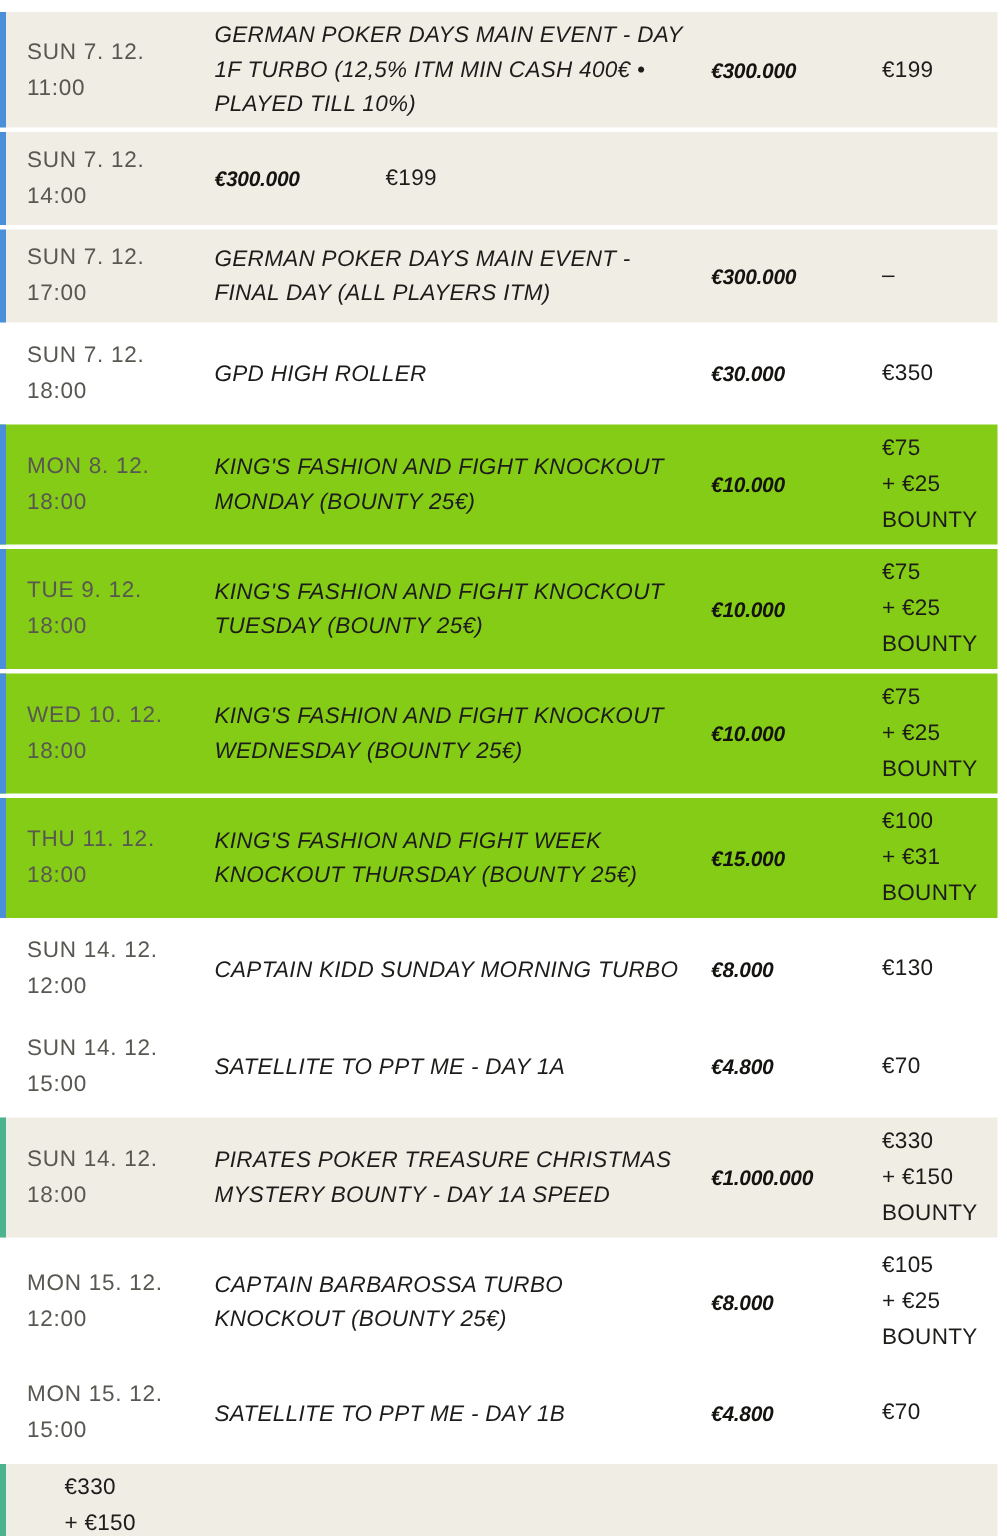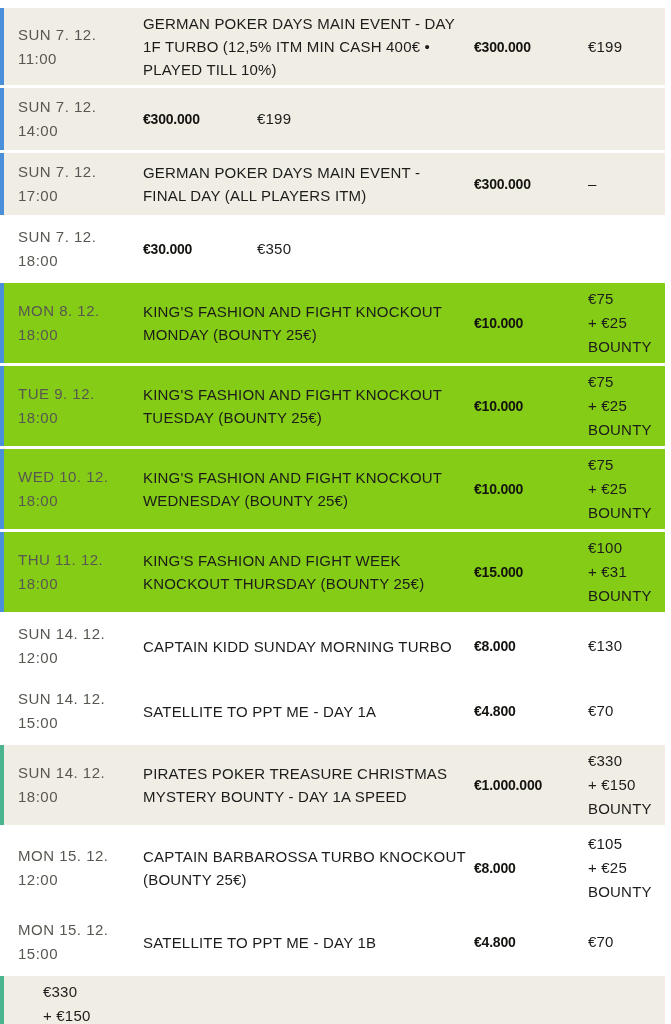--- a/index.html
+++ b/index.html
@@ -56,6 +56,7 @@
     line-height: 23px;
     letter-spacing: 0.2px;
     flex-shrink: 0;
+    font-style: italic;
   }
   .cell-guarantee {
     width: 75px;

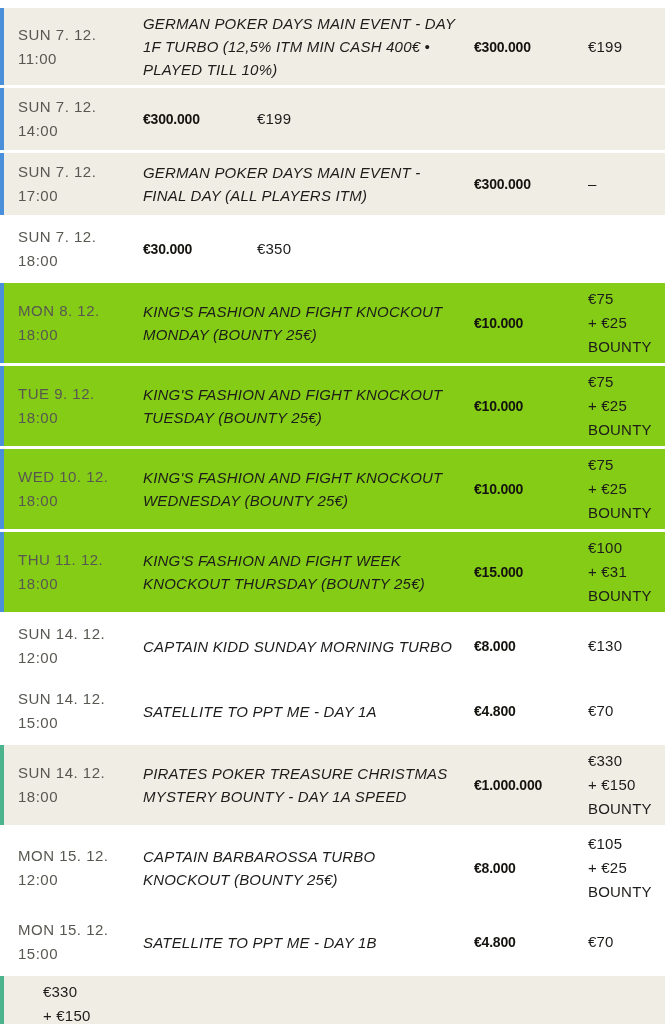--- a/index.html
+++ b/index.html
@@ -66,6 +66,7 @@
     letter-spacing: -0.2px;
     white-space: nowrap;
     flex-shrink: 0;
+    font-style: italic;
   }
   .cell-buyin {
     flex: 1;

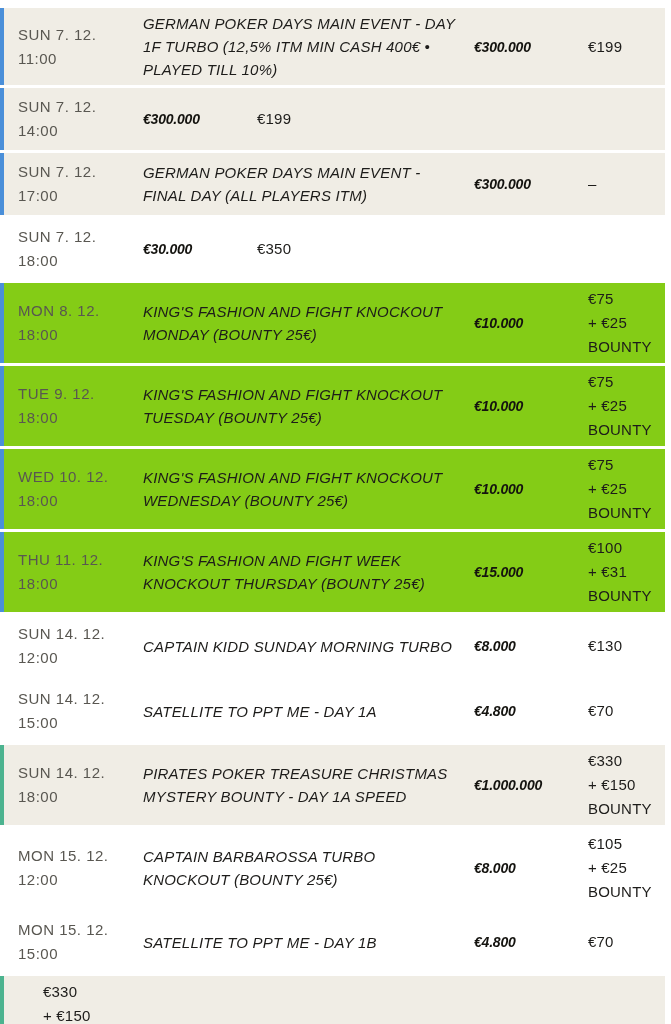--- a/index.html
+++ b/index.html
@@ -108,6 +108,7 @@
   <div class="row row--default">
     <div class="cell cell-date">SUN 7. 12.
 18:00</div>
+    <div class="cell cell-title">GPD HIGH ROLLER</div>
     <div class="cell cell-guarantee">€30.000</div>
     <div class="cell cell-buyin">€350</div>
   </div>

